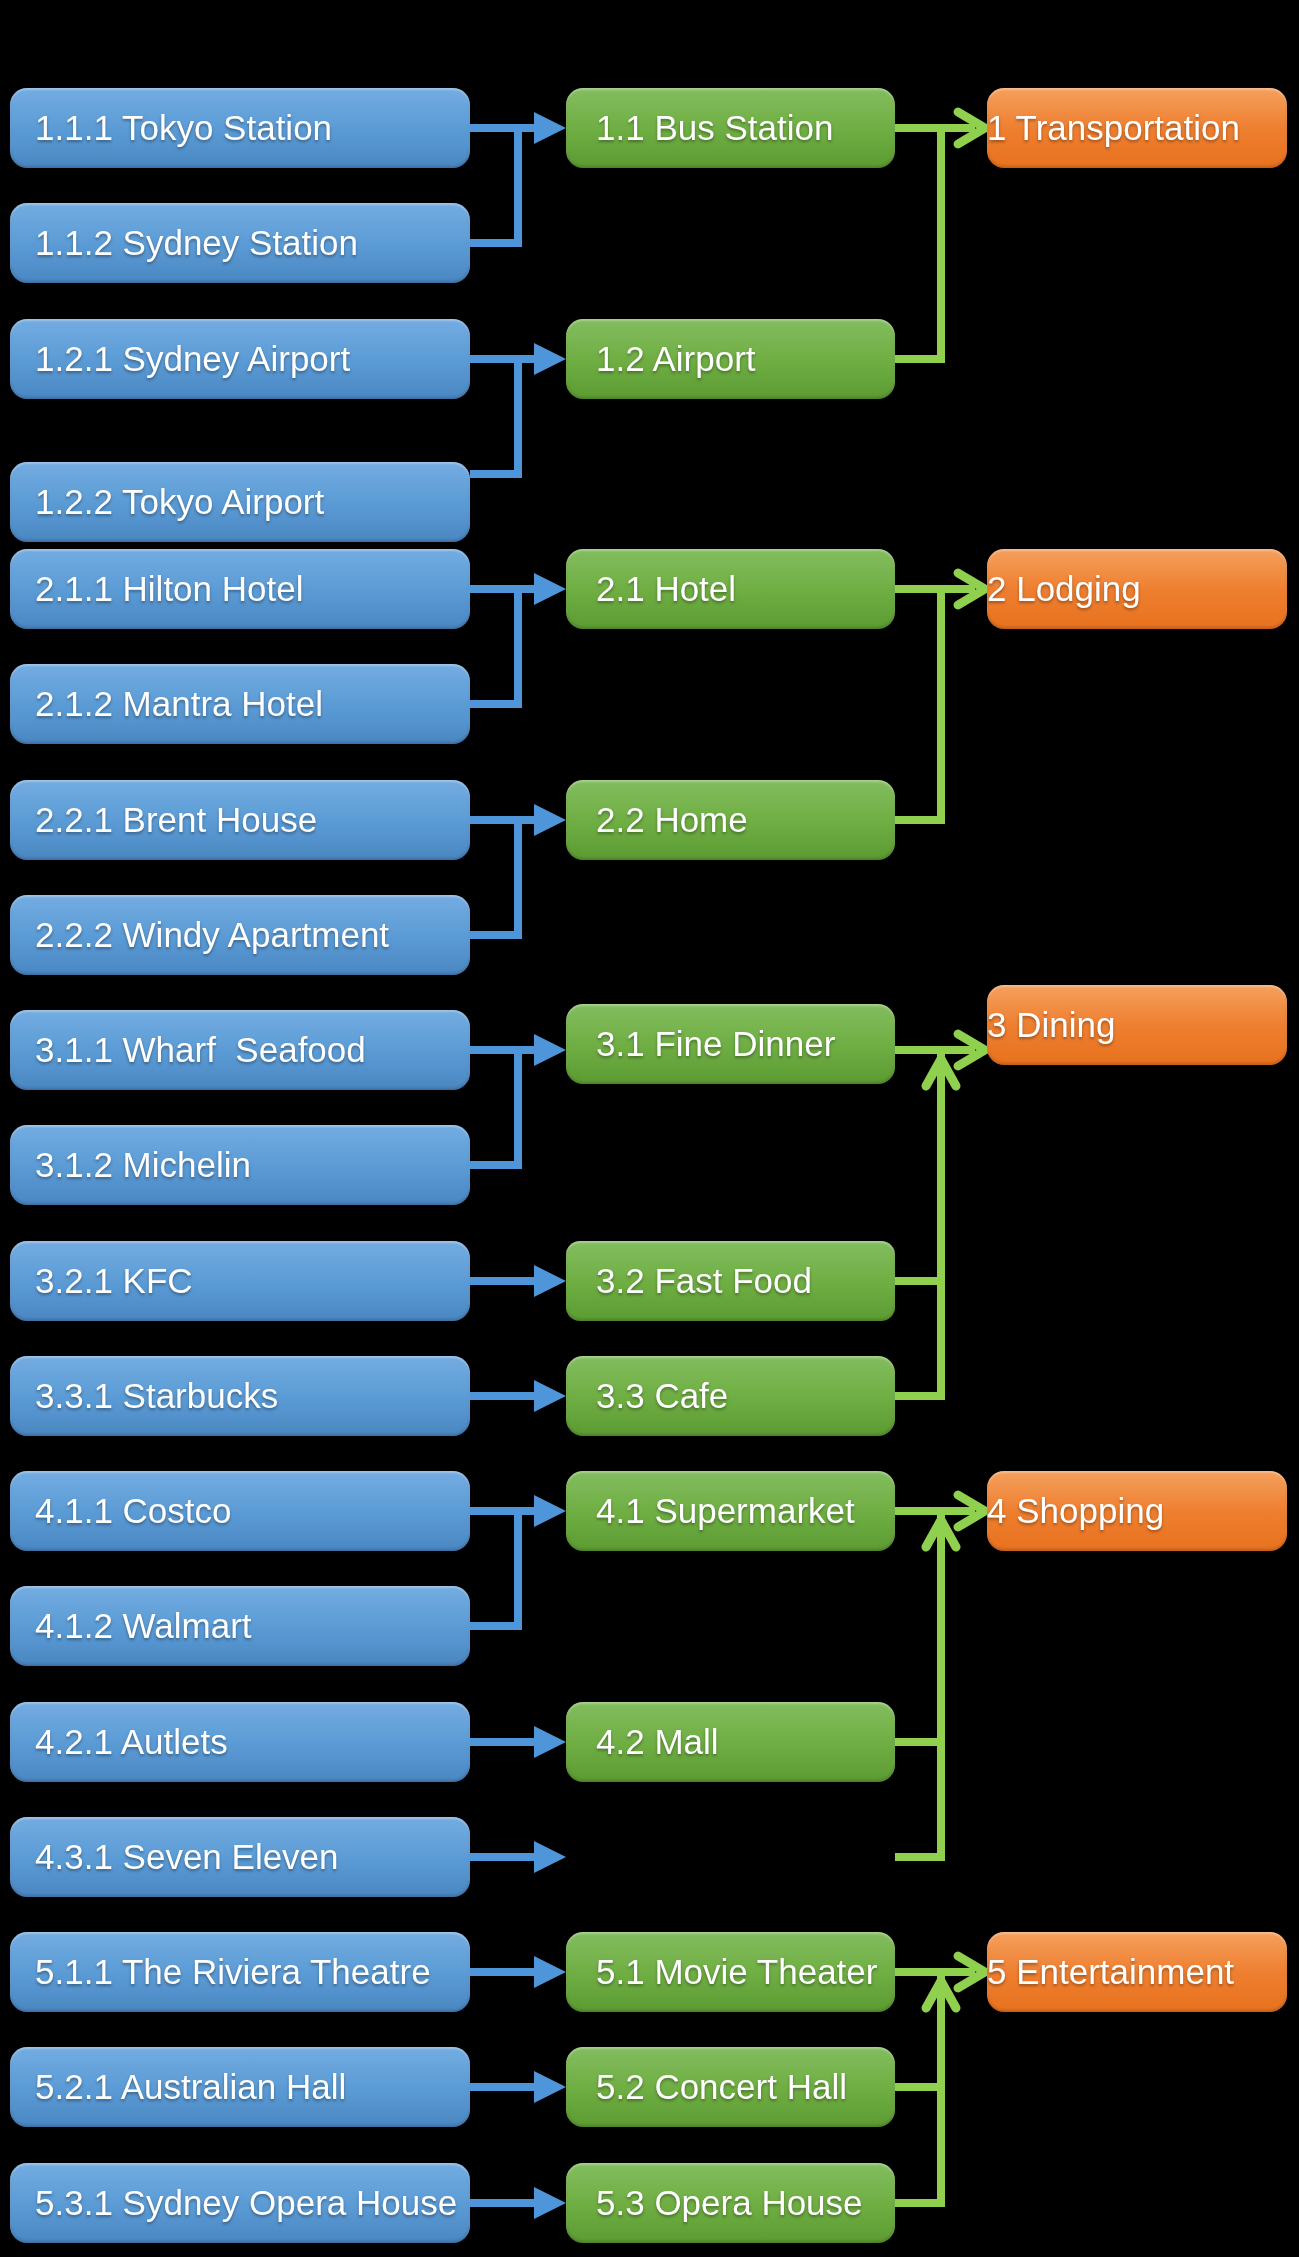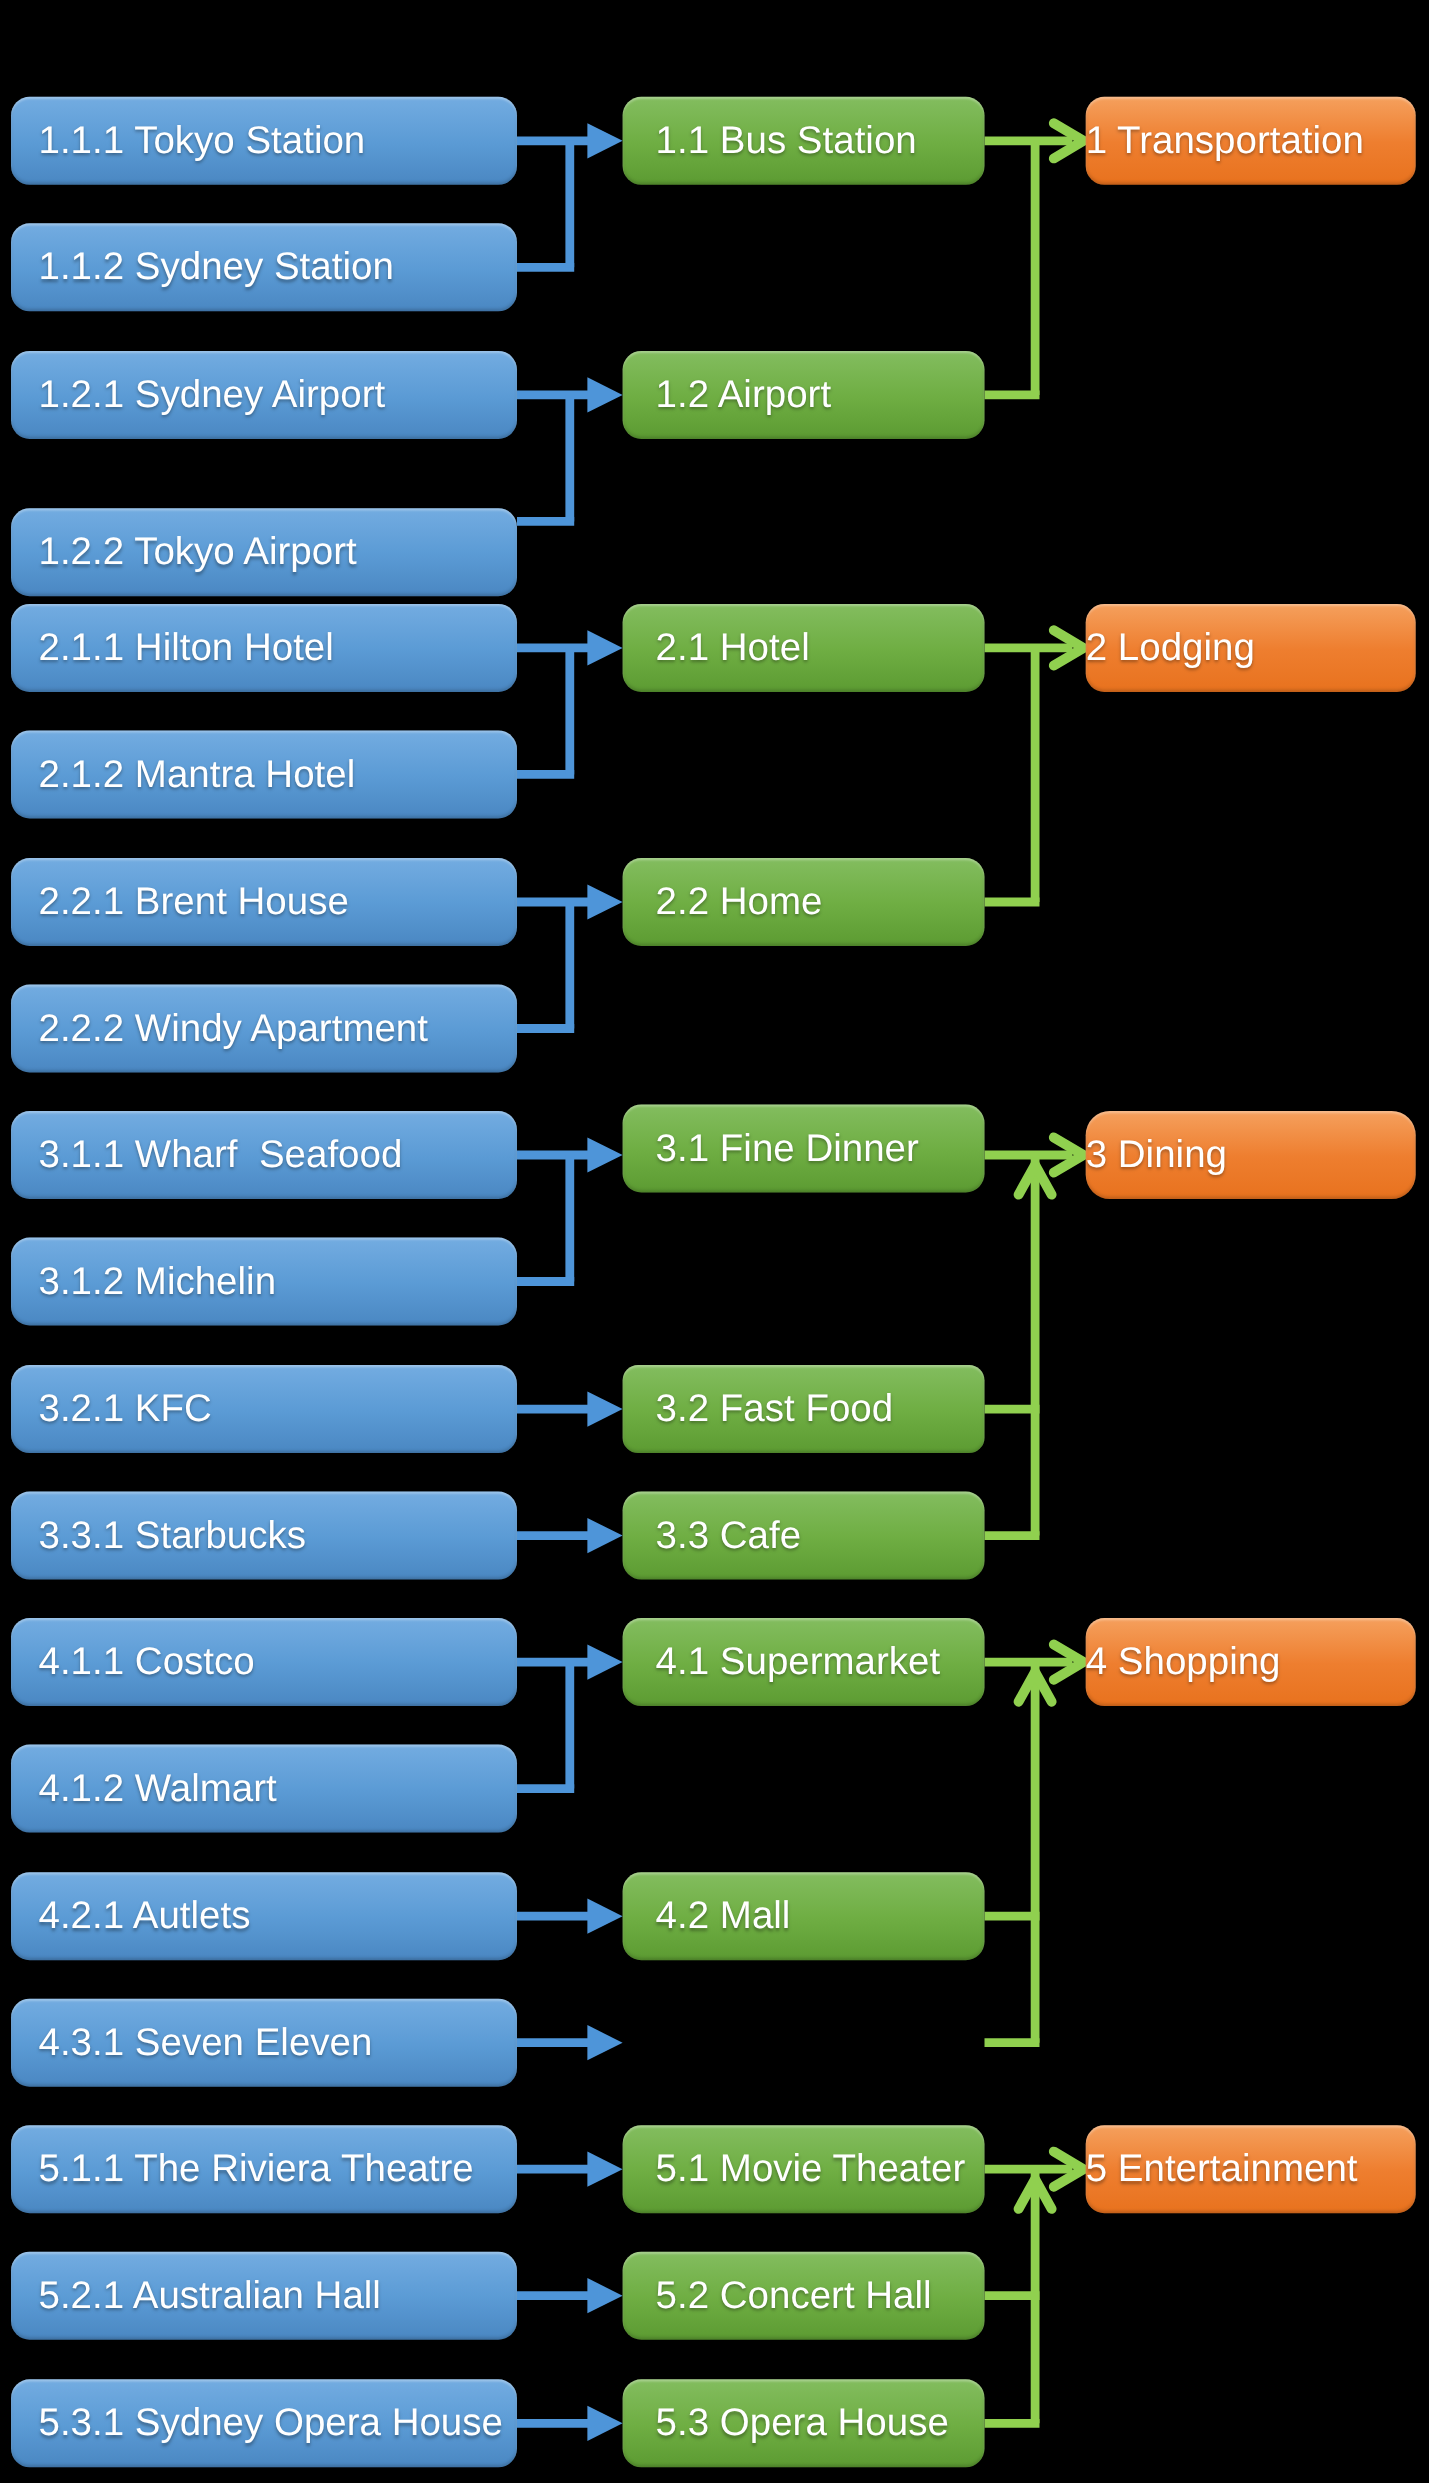--- a/index.html
+++ b/index.html
@@ -114,7 +114,7 @@
     <div class="node l2" style="top: 1241px; border-radius: 14px;"><span>3.2 Fast Food</span></div>
     <div class="node l3" style="top: 1356px;"><span>3.3.1 Starbucks</span></div>
     <div class="node l2" style="top: 1356px;"><span>3.3 Cafe</span></div>
-    <div class="node l1" style="top: 1010px; border-radius: 22px;"><span>3 Dining</span></div>
+    <div class="node l1" style="top: 985px;"><span>3 Dining</span></div>
     <div class="node l3" style="top: 1471px;"><span>4.1.1 Costco</span></div>
     <div class="node l3" style="top: 1586px;"><span>4.1.2 Walmart</span></div>
     <div class="node l2" style="top: 1471px;"><span>4.1 Supermarket</span></div>

